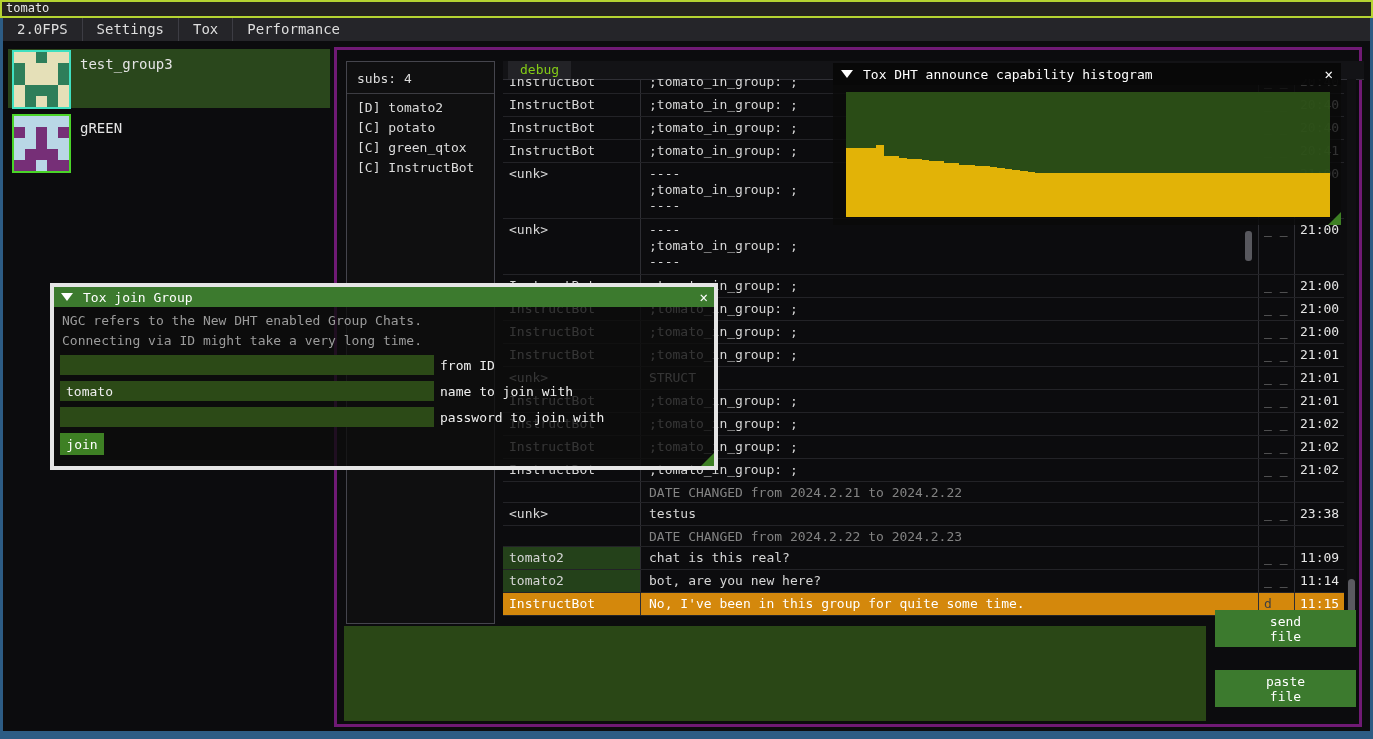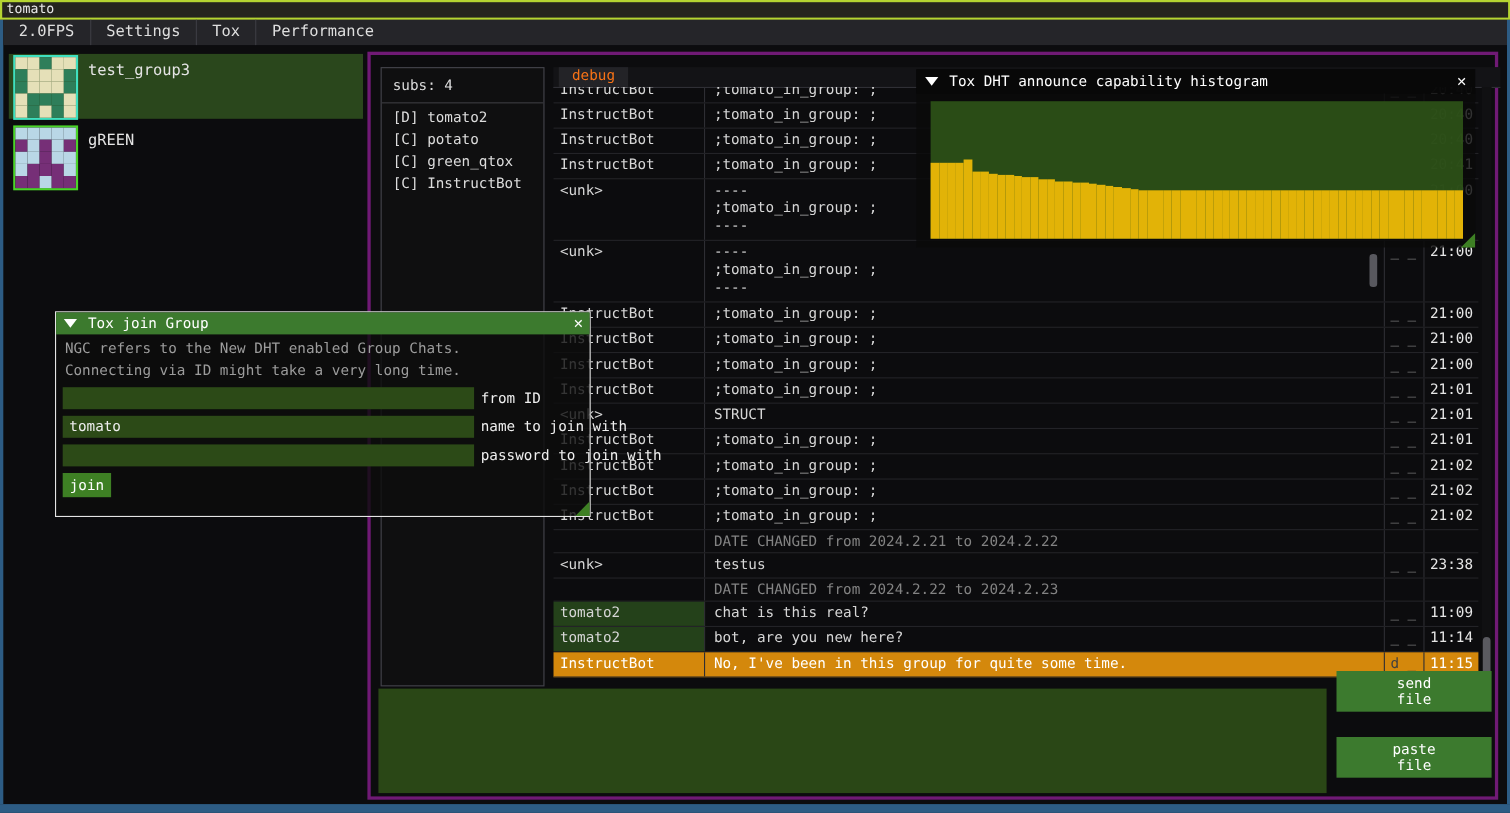--- a/index.html
+++ b/index.html
@@ -36,7 +36,7 @@
 
   .tabbar { position:absolute; left:166px; top:11px; width:861px; height:19px; background:#131316;
     border-bottom:1px solid #2f2f35; display:flex; }
-  .tab { margin-left:5px; padding:1px 12px 0 12px; background:#232327; color:#f97316; font-size:13px; }
+  .tab { margin-left:5px; padding:1px 12px 0 12px; background:#232327; color:#84cc16; font-size:13px; }
 
   .msg-table { position:absolute; left:166px; top:29px; width:855px; height:537px; overflow:hidden;
     font-size:13px; color:#d6d6d6; }

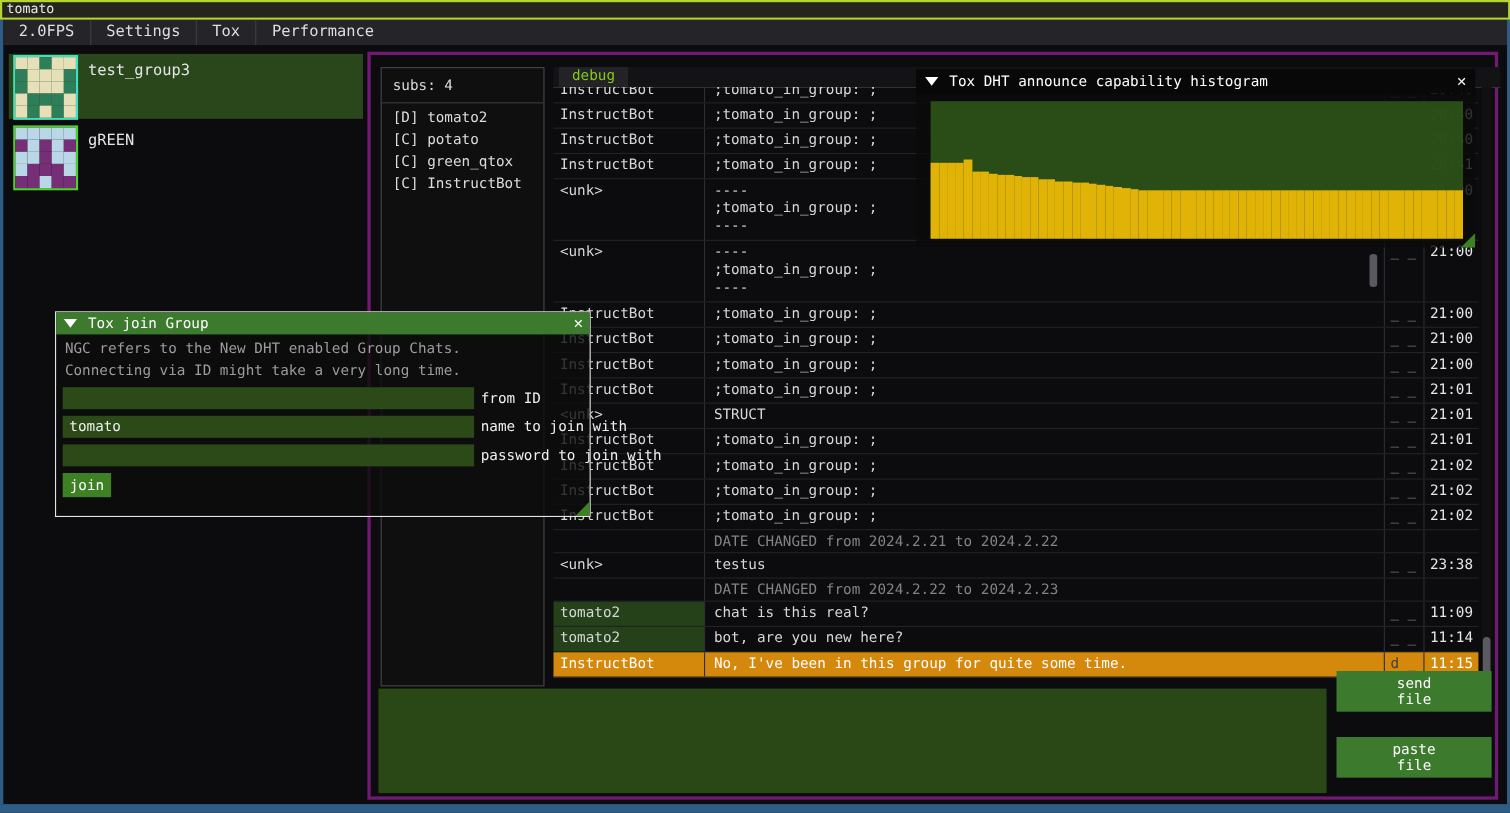--- a/index.html
+++ b/index.html
@@ -62,8 +62,8 @@
   #send-btn { top:560px; } #paste-btn { top:620px; }
 
   
-  .join-dialog { position:absolute; left:50px; top:283px; width:487px; height:187px;
-    background:rgba(12,12,12,0.8); border:1px solid #e5e5e5; z-index:30; font-size:13px; }
+  .join-dialog { position:absolute; left:50px; top:283px; width:668px; height:187px;
+    background:rgba(12,12,12,0.8); border:4px solid #e5e5e5; z-index:30; font-size:13px; }
   .dlg-title { position:absolute; left:0; top:0; right:0; height:20px; background:#3c7a2e; color:#fff;
     display:flex; align-items:center; padding-left:7px; }
   .tri { width:0; height:0; border-left:6px solid transparent; border-right:6px solid transparent;

